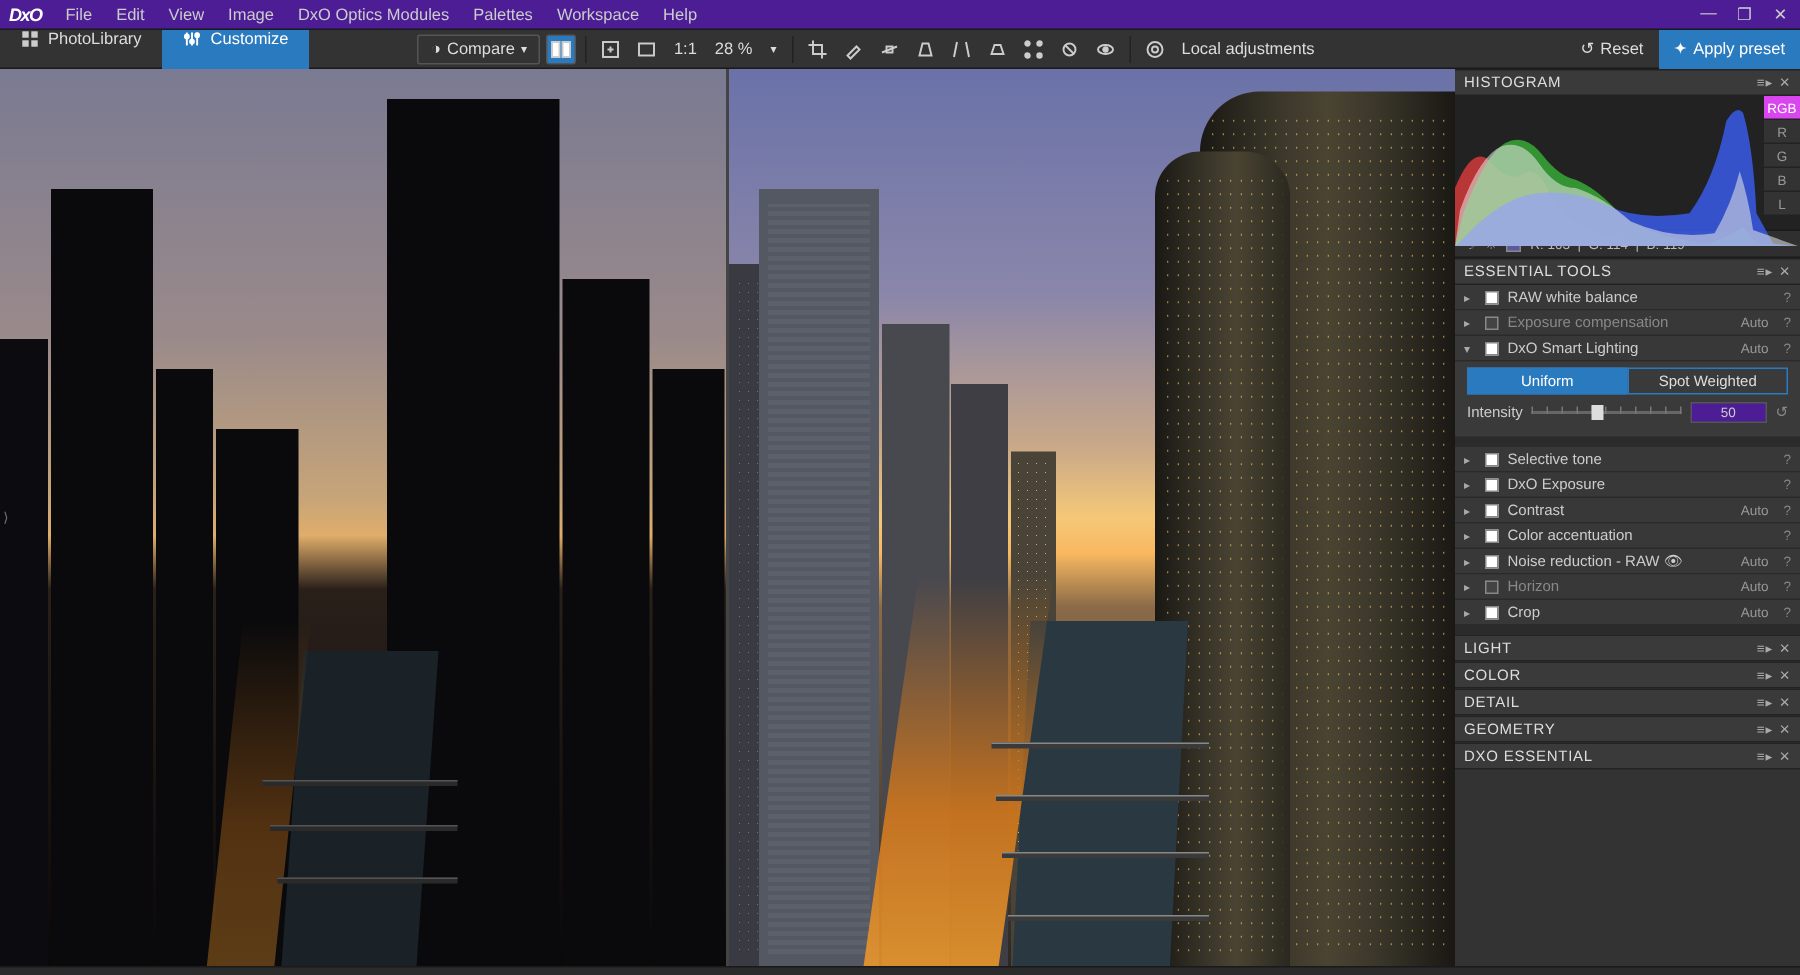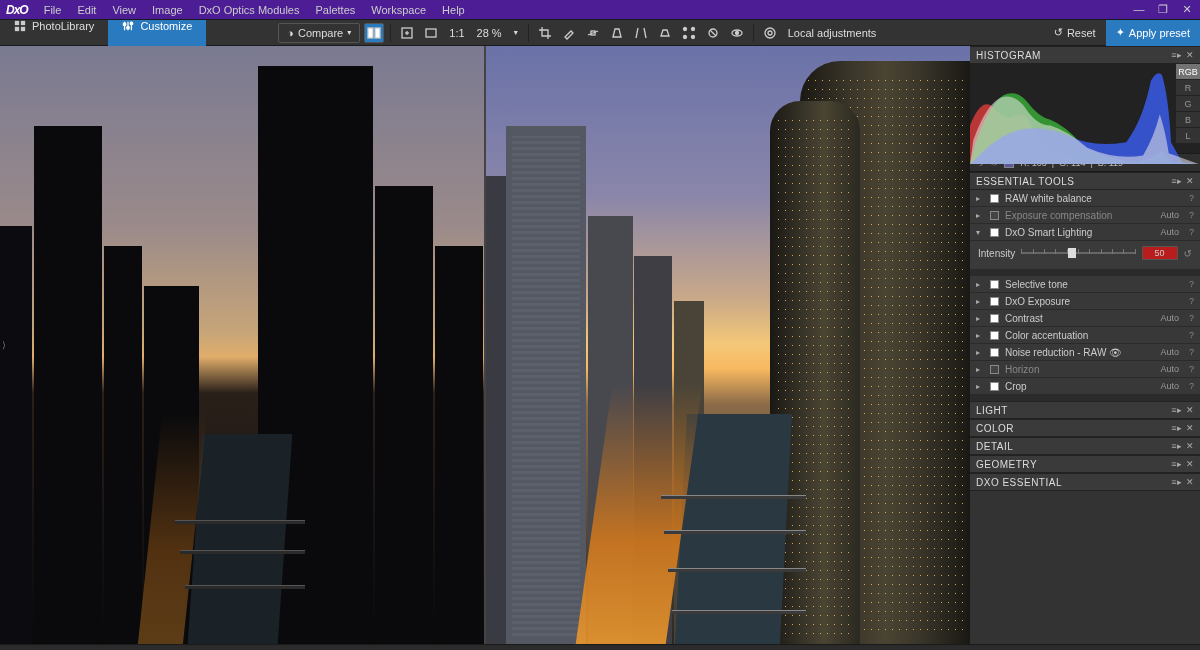--- a/index.html
+++ b/index.html
@@ -32,7 +32,7 @@
 .histo svg{position:absolute;inset:0}
 .histo-tabs{position:absolute;right:0;top:0;width:24px;display:flex;flex-direction:column}
 .histo-tabs span{height:16px;display:flex;align-items:center;justify-content:center;font-size:9px;background:#333;color:#999;border-bottom:1px solid #222}
-.histo-tabs span.on{background:#737373;color:#fff}
+.histo-tabs span.on{background:#d946ef;color:#fff}
 .histo-foot{height:18px;background:#2f2f2f;display:flex;align-items:center;padding:0 6px;gap:6px;font-size:9px;color:#bbb;border-bottom:1px solid #1a1a1a}
 .histo-foot .sw{width:10px;height:10px;background:#5a5a9f;border:1px solid #888}
 .tool-row{height:17px;display:flex;align-items:center;padding:0 6px;gap:6px;color:#ccc;border-bottom:1px solid #2a2a2a;background:#383838}

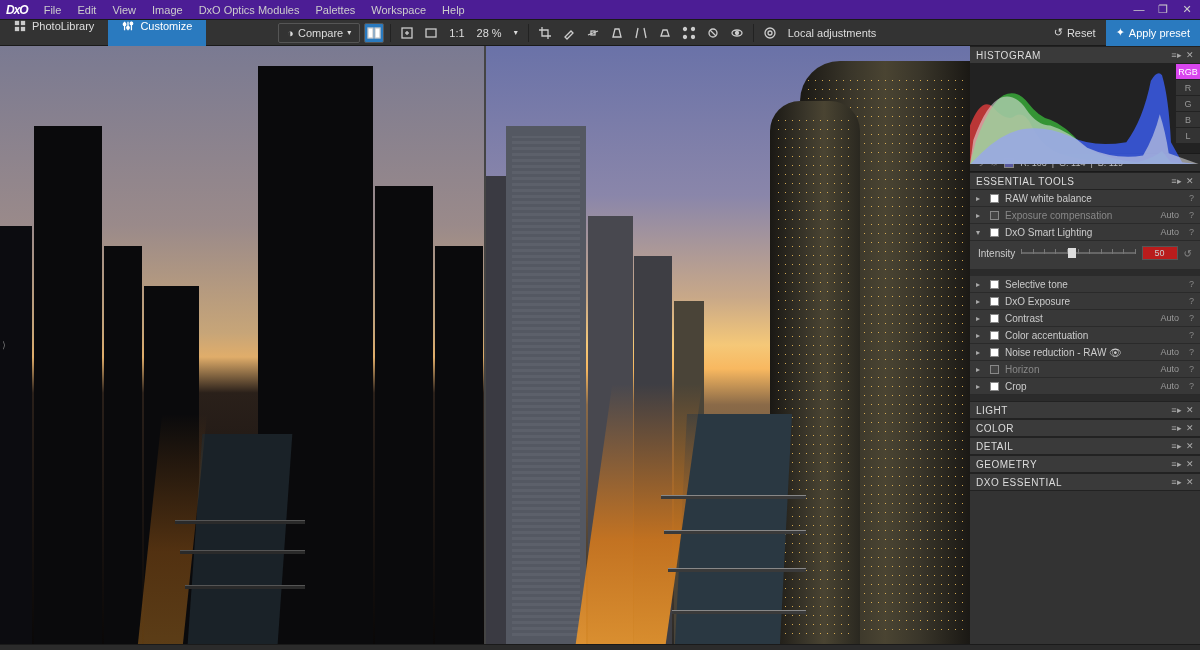--- a/index.html
+++ b/index.html
@@ -312,6 +312,10 @@
           <span class="q">?</span>
         </div>
         <div class="smart-body">
+          <div class="seg">
+            <span class="on">Uniform</span>
+            <span>Spot Weighted</span>
+          </div>
           <div class="sliderow">
             <span>Intensity</span>
             <div class="slider">

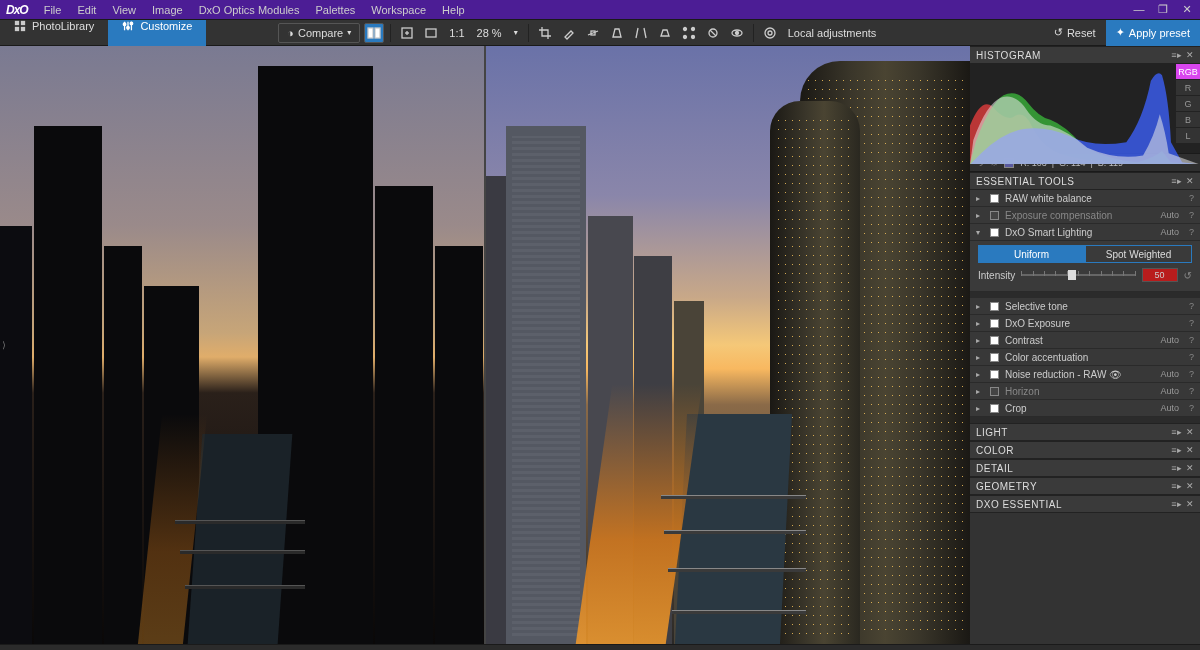--- a/index.html
+++ b/index.html
@@ -55,7 +55,7 @@
 .slider .ticks{position:absolute;top:2px;left:0;right:0;height:8px;display:flex;justify-content:space-between}
 .slider .ticks i{width:1px;height:5px;background:#777}
 .slider .thumb{position:absolute;top:1px;width:8px;height:10px;background:#ddd;left:44%;transform:translateX(-50%)}
-.sliderow .val{width:36px;background:#b91c1c;border:1px solid #555;text-align:center;height:14px;line-height:12px;font-size:9px}
+.sliderow .val{width:51px;background:#4c1d95;border:1px solid #555;text-align:center;height:14px;line-height:12px;font-size:9px}
 .statusbar{height:6px;background:#2b2b2b;border-top:1px solid #1a1a1a}
 .edge{position:absolute;left:0;top:46px;bottom:6px;width:8px;display:flex;align-items:center;justify-content:center;color:#777;font-size:9px}
 

